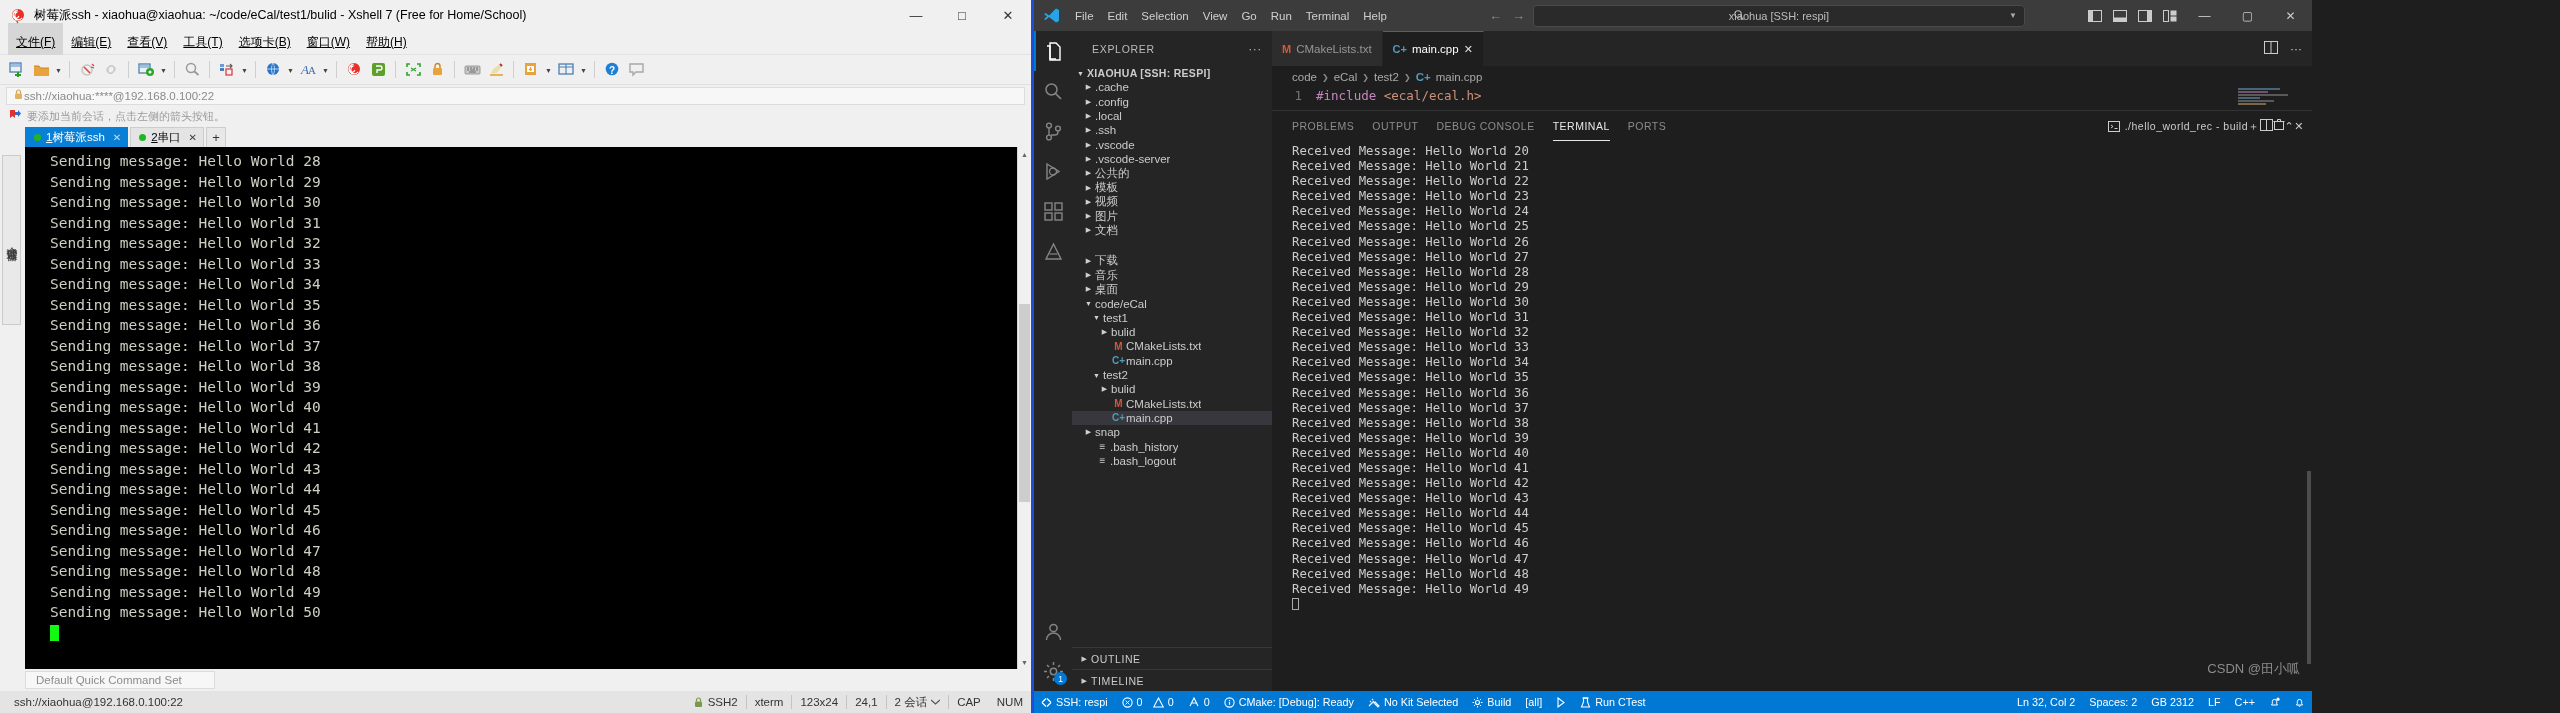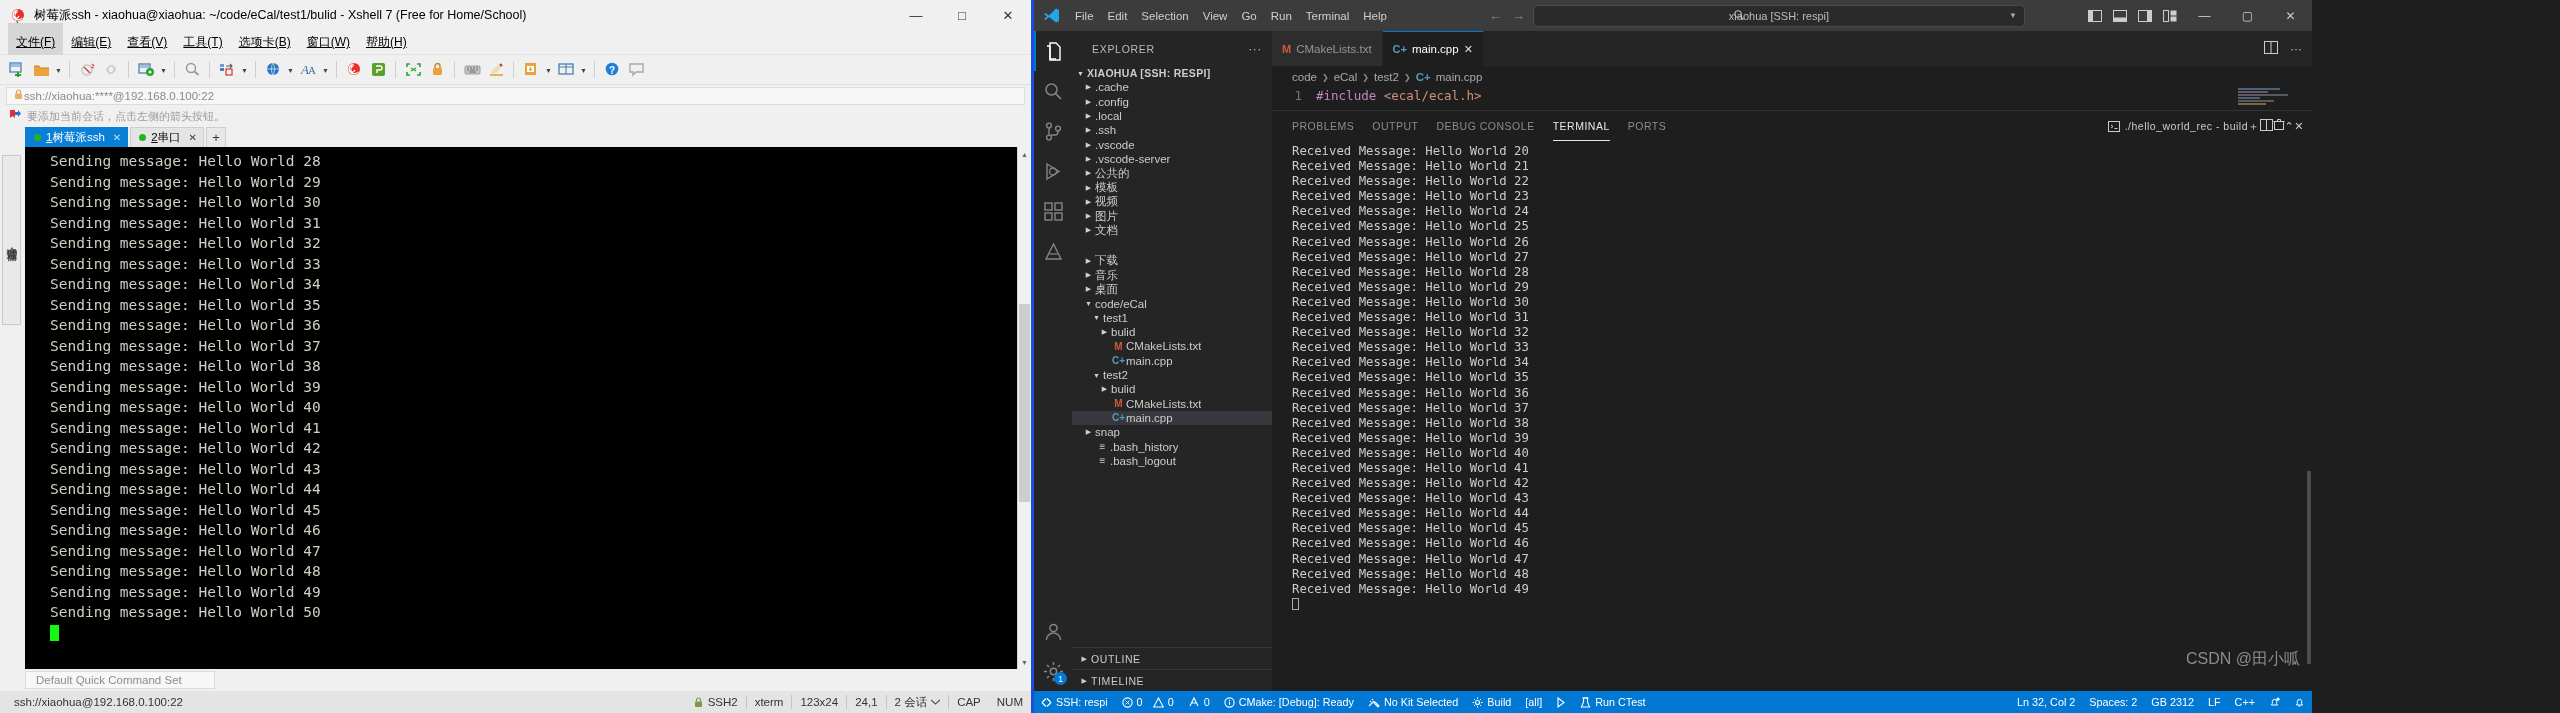--- a/index.html
+++ b/index.html
@@ -525,9 +525,9 @@
   }
   .vs-watermark {
     position: absolute;
-    right: 12px; bottom: 43px;
+    right: 12px; bottom: 35px;
     color: #8c8c8c;
-    font-size: 16px;
+    font-size: 13px;
   }
 
   .vs-statusbar {

